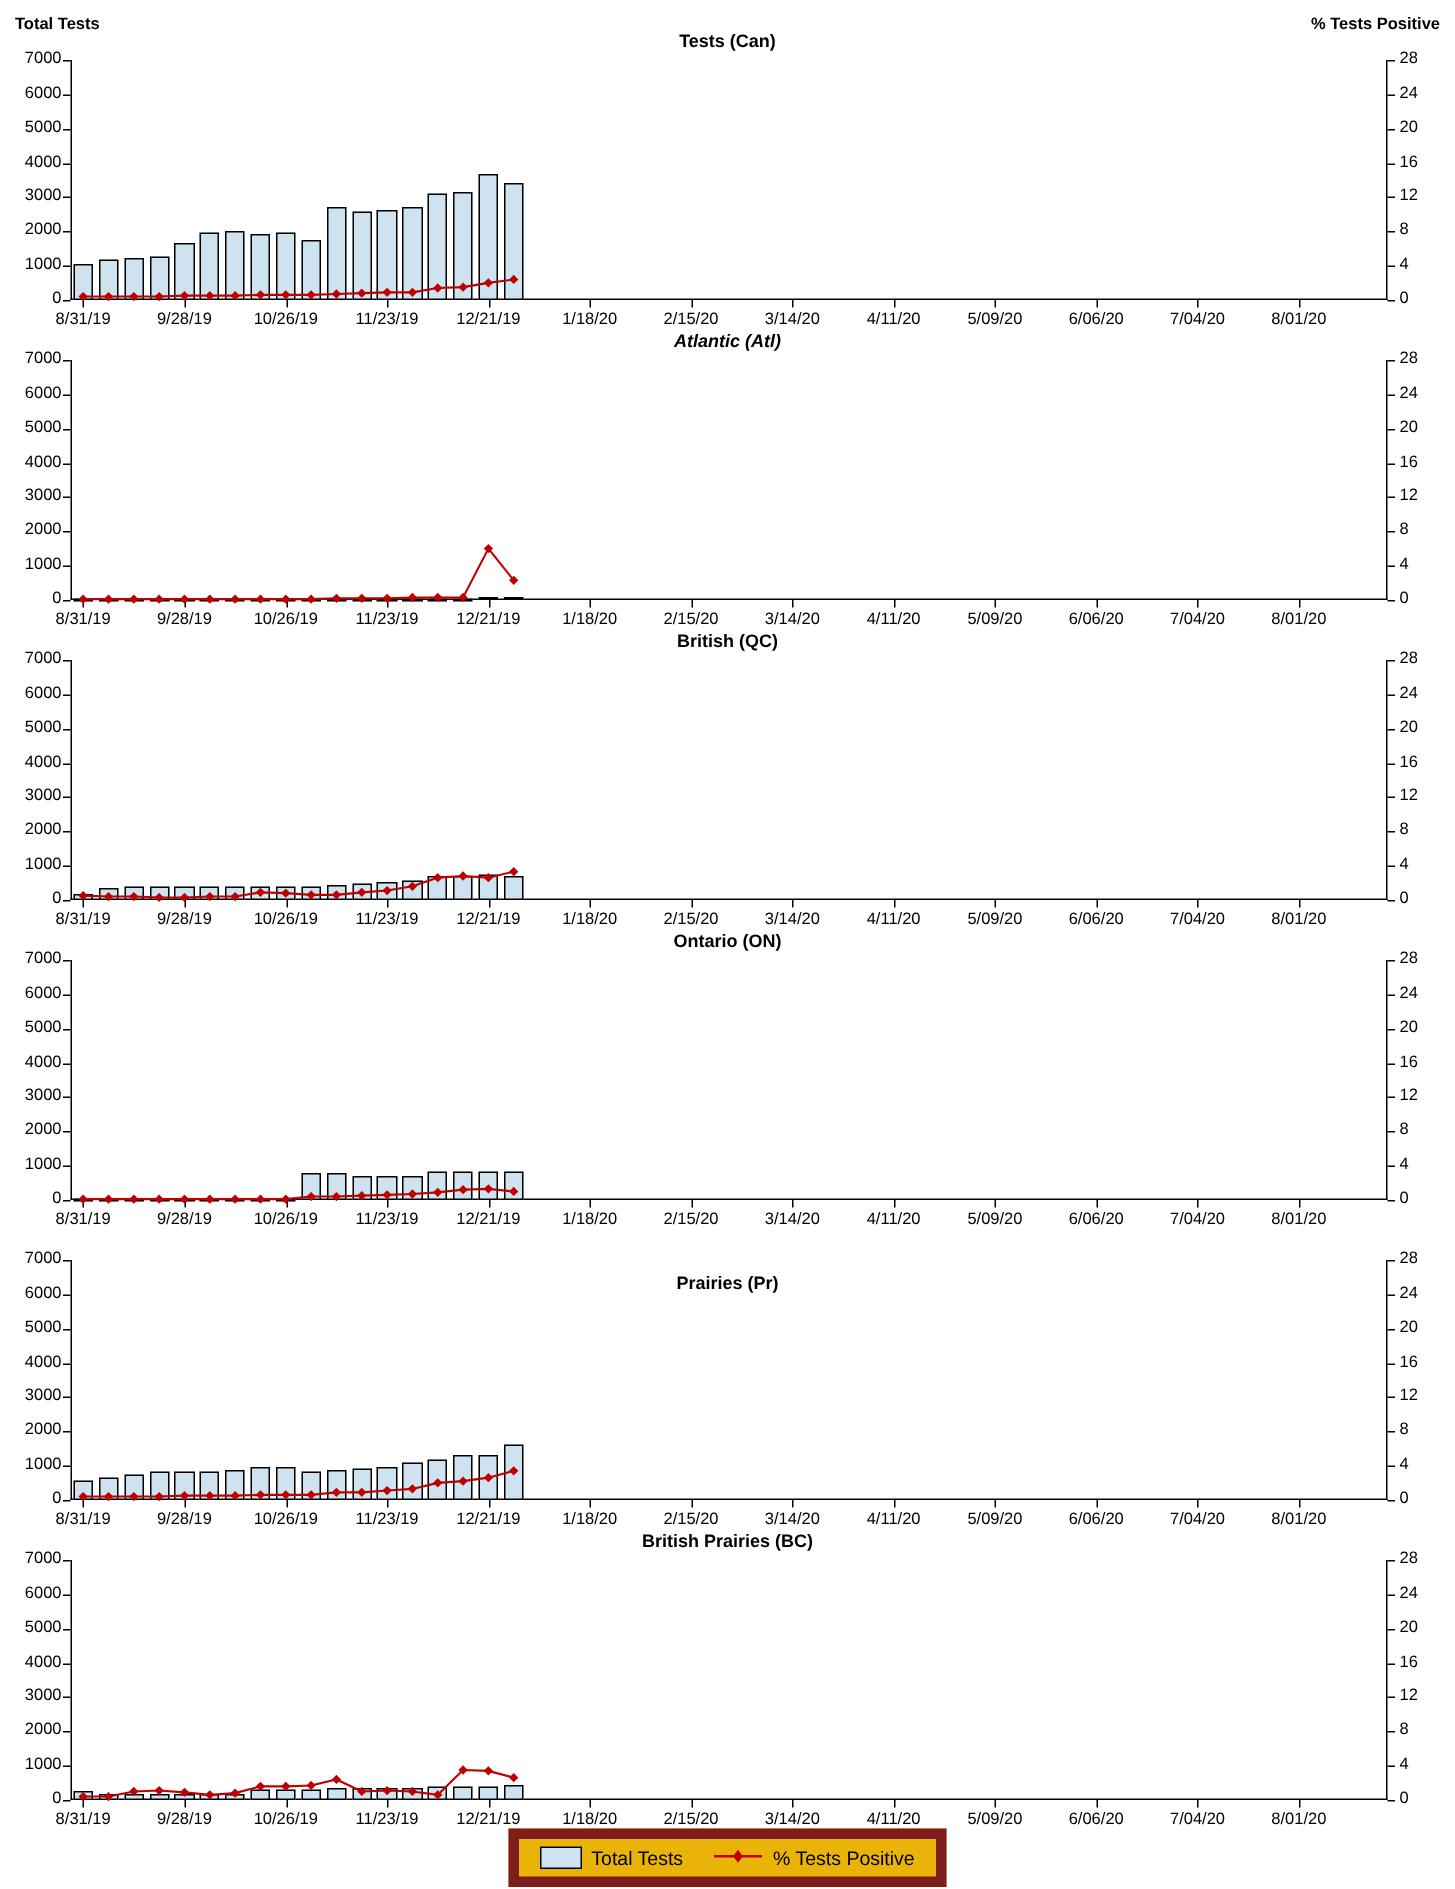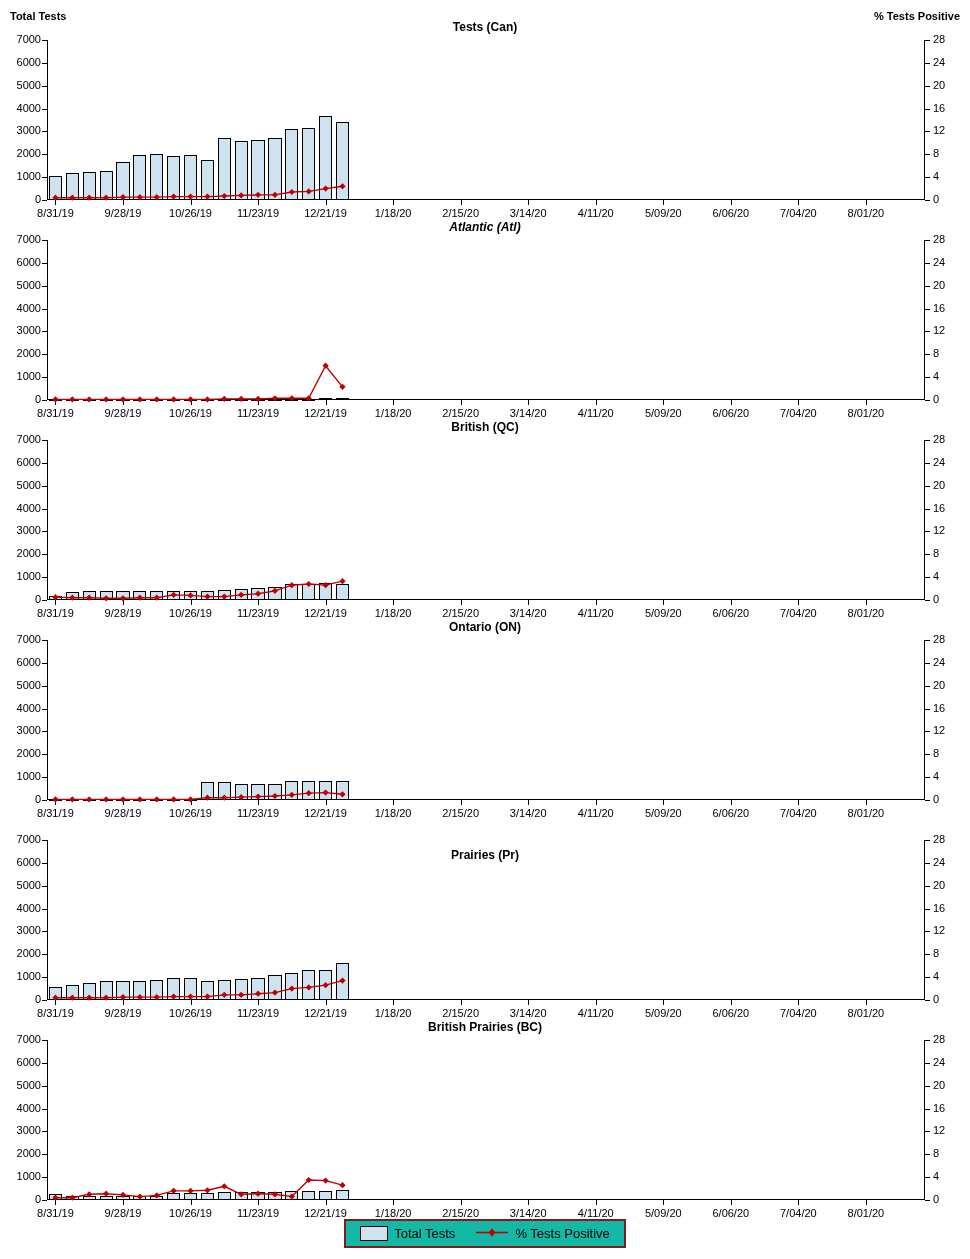--- a/index.html
+++ b/index.html
@@ -87,9 +87,9 @@
   }
   .legend-box {
     display: inline-block;
-    border: 2px solid #7f1d1d;
+    border: 7px solid #7f1d1d;
     padding: 4px 14px;
-    background: #14b8a6;
+    background: #eab308;
   }
   .legend-swatch {
     display: inline-block;

